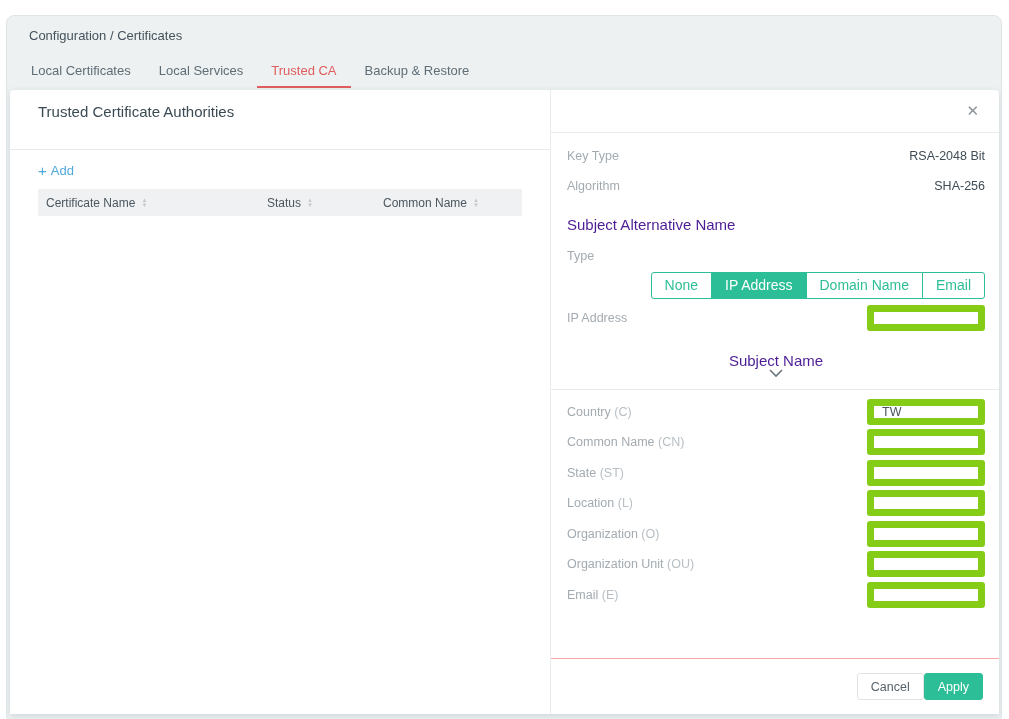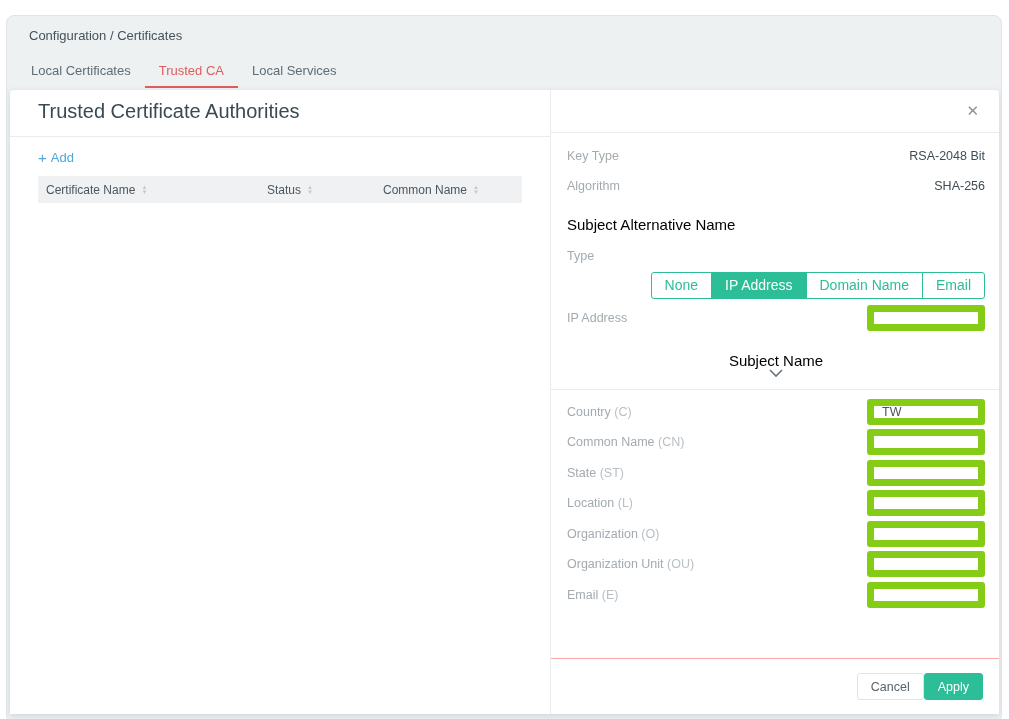--- a/index.html
+++ b/index.html
@@ -69,8 +69,8 @@
 
   <div class="tabs">
     <div class="tab">Local Certificates</div>
+    <div class="tab">Local Services</div>
     <div class="tab active">Trusted CA</div>
-    <div class="tab">Local Services</div>
   </div>
 
   <div class="card">

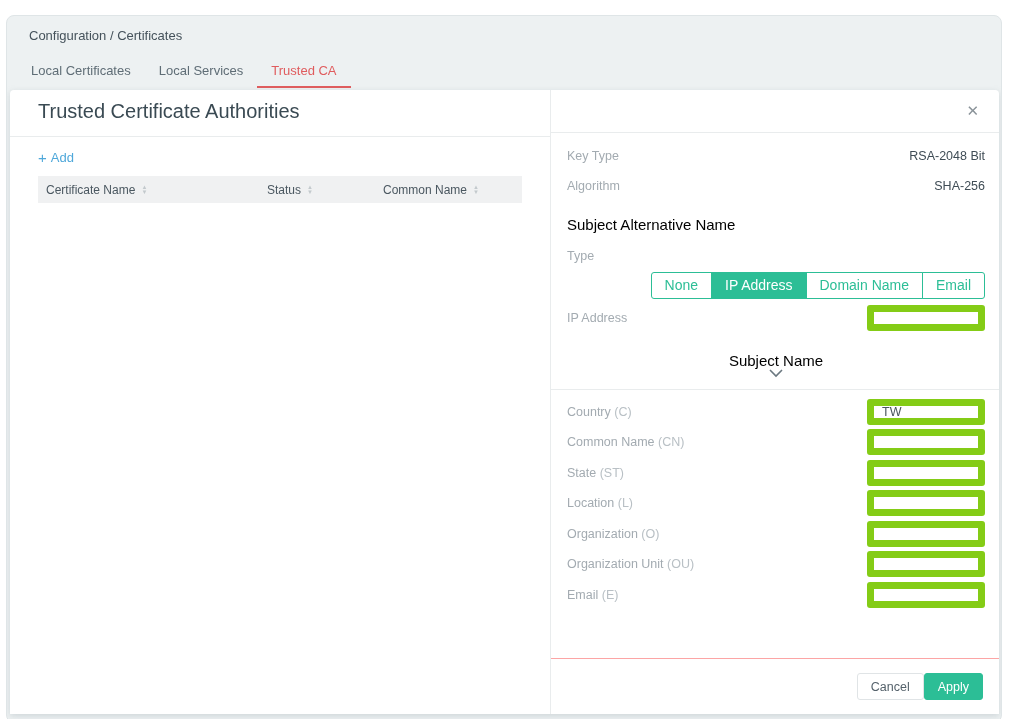--- a/index.html
+++ b/index.html
@@ -71,6 +71,7 @@
     <div class="tab">Local Certificates</div>
     <div class="tab">Local Services</div>
     <div class="tab active">Trusted CA</div>
+    <div class="tab">Backup &amp; Restore</div>
   </div>
 
   <div class="card">

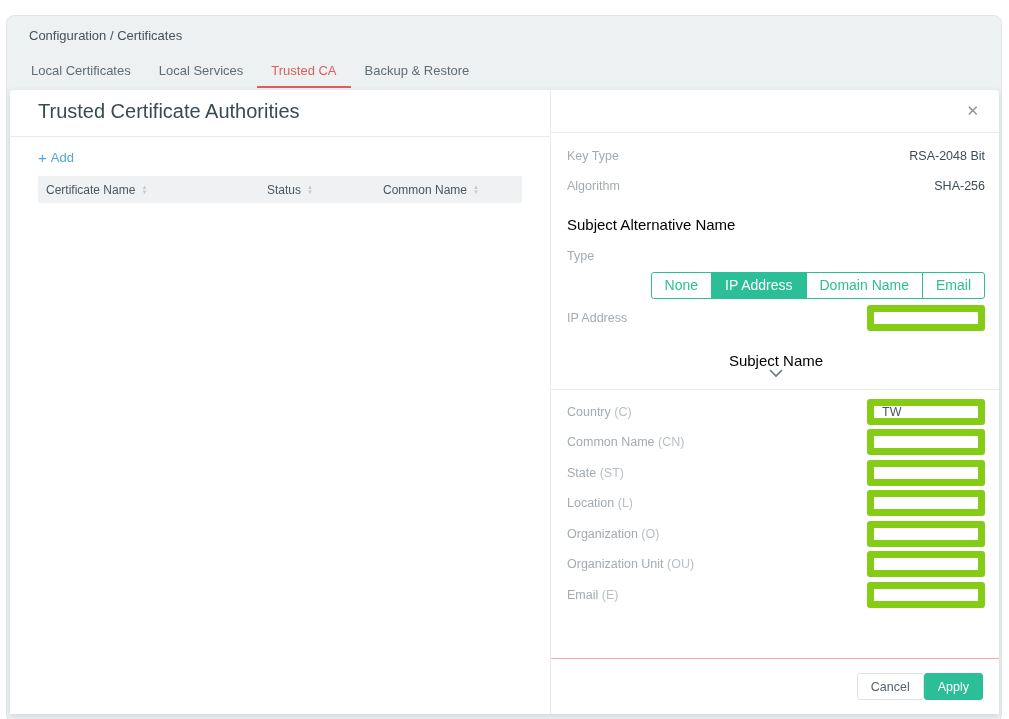--- a/index.html
+++ b/index.html
@@ -15,7 +15,7 @@
   .card { position:absolute; top:74px; left:3px; width:989px; height:624px; background:#ffffff;
           border-radius:4px 4px 0 0; box-shadow:0 2px 6px rgba(150,162,168,.35); display:flex; }
   .left-panel { width:541px; border-right:1px solid #e9eced; display:flex; flex-direction:column; }
-  .panel-header { height:47px; line-height:43px; padding:0 28px; font-size:20px; color:#3a4a53; border-bottom:1px solid #e9eced; }
+  .panel-header { height:60px; line-height:43px; padding:0 28px; font-size:15px; color:#3a4a53; border-bottom:1px solid #e9eced; }
   .panel-body { padding:12px 28px 0 28px; }
   .add-link { display:inline-flex; align-items:center; color:#4fa8da; font-size:13px; cursor:pointer; margin-bottom:10px; text-decoration:none; }
   .add-link .plus { font-size:15px; margin-right:4px; }

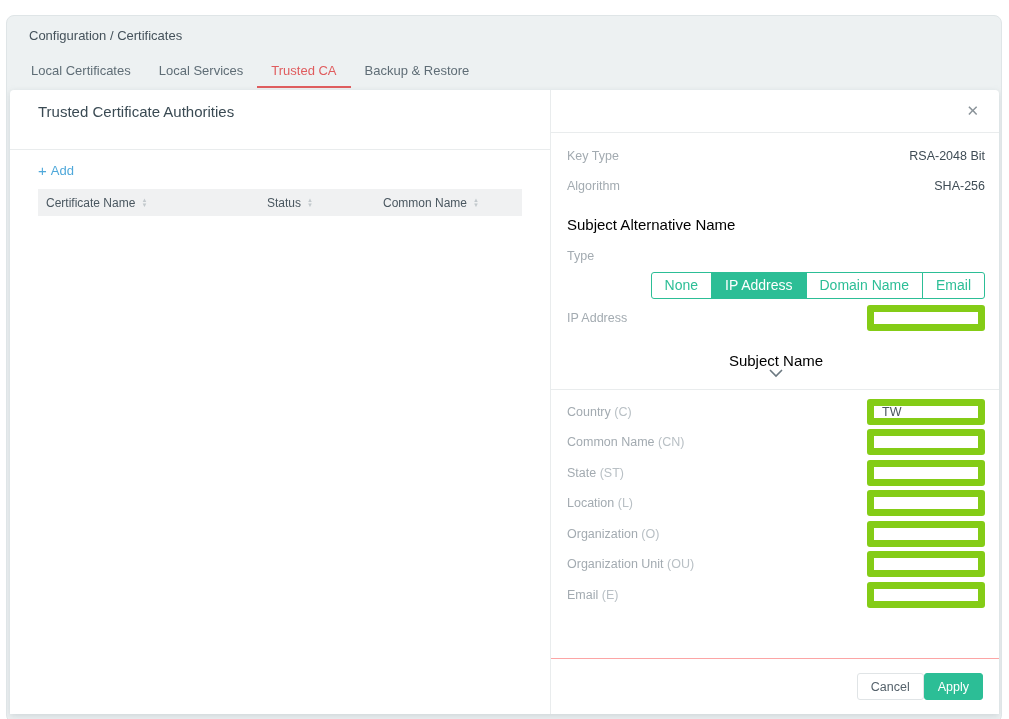--- a/index.html
+++ b/index.html
@@ -38,7 +38,7 @@
   .lbl { font-size:12.5px; color:#a3abb1; }
   .lbl .code { color:#b9c0c5; }
   .val { font-size:12.5px; color:#3f4c55; }
-  .sec-heading { font-size:15px; color:#000000; padding:0 14px 0 16px; display:flex; align-items:center; justify-content:space-between;text-align:center; }
+  .sec-heading { font-size:15px; color:#4c1d95; padding:0 14px 0 16px; display:flex; align-items:center; justify-content:space-between;text-align:center; }
   .san-heading { margin-top:15px; }
   .type-row { margin-top:14px; height:18px; }
   .seg-row { margin-top:7px; justify-content:flex-end; }

